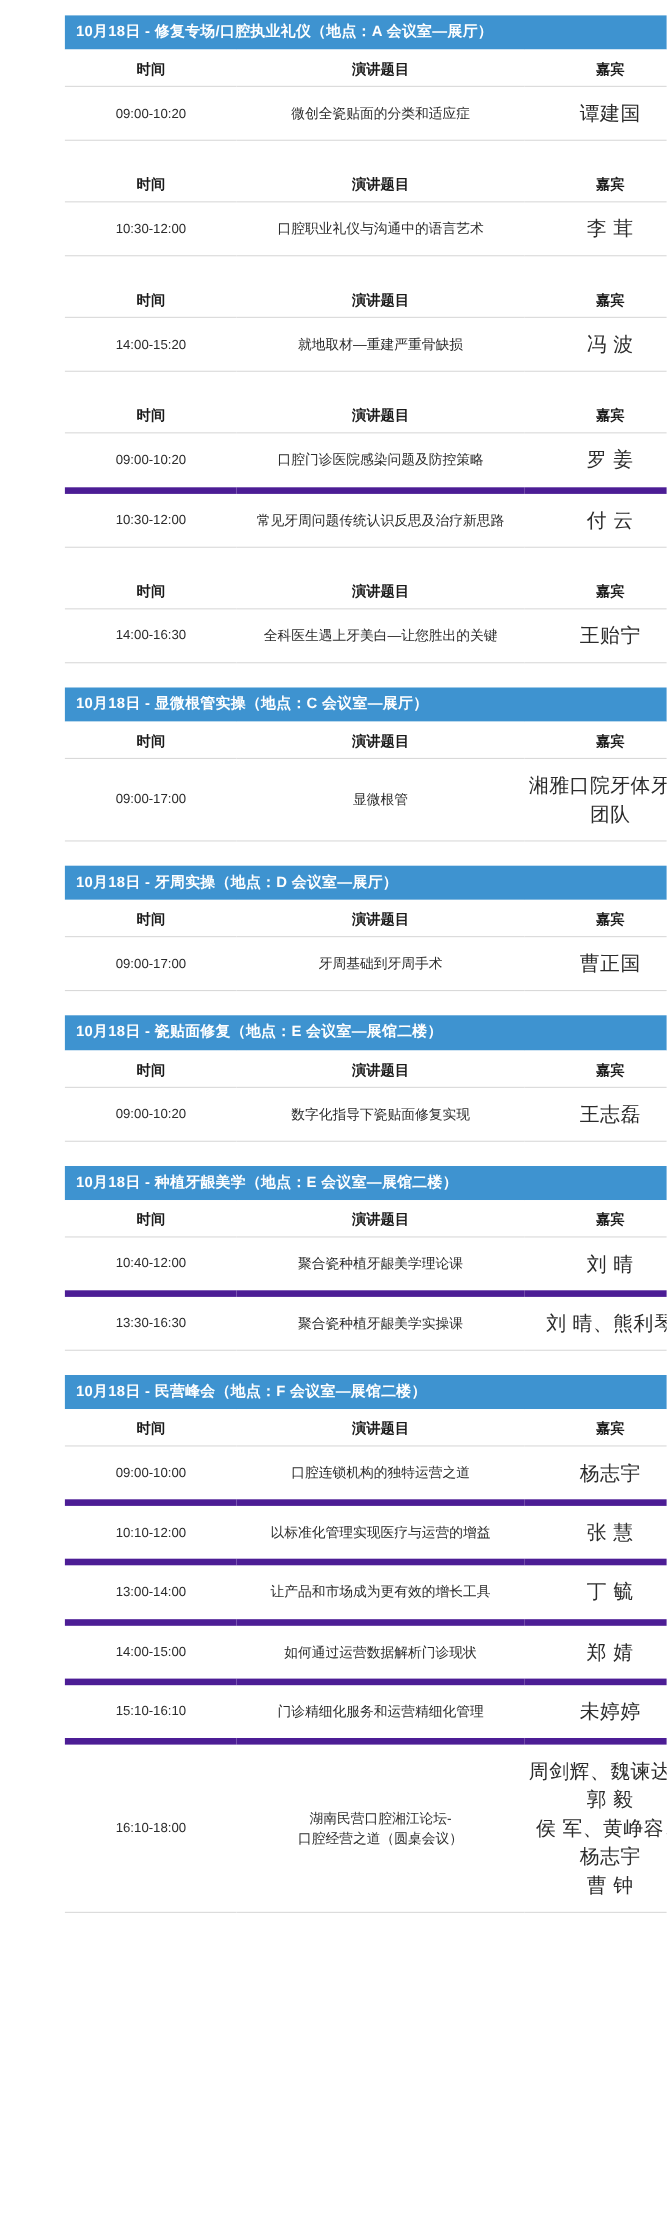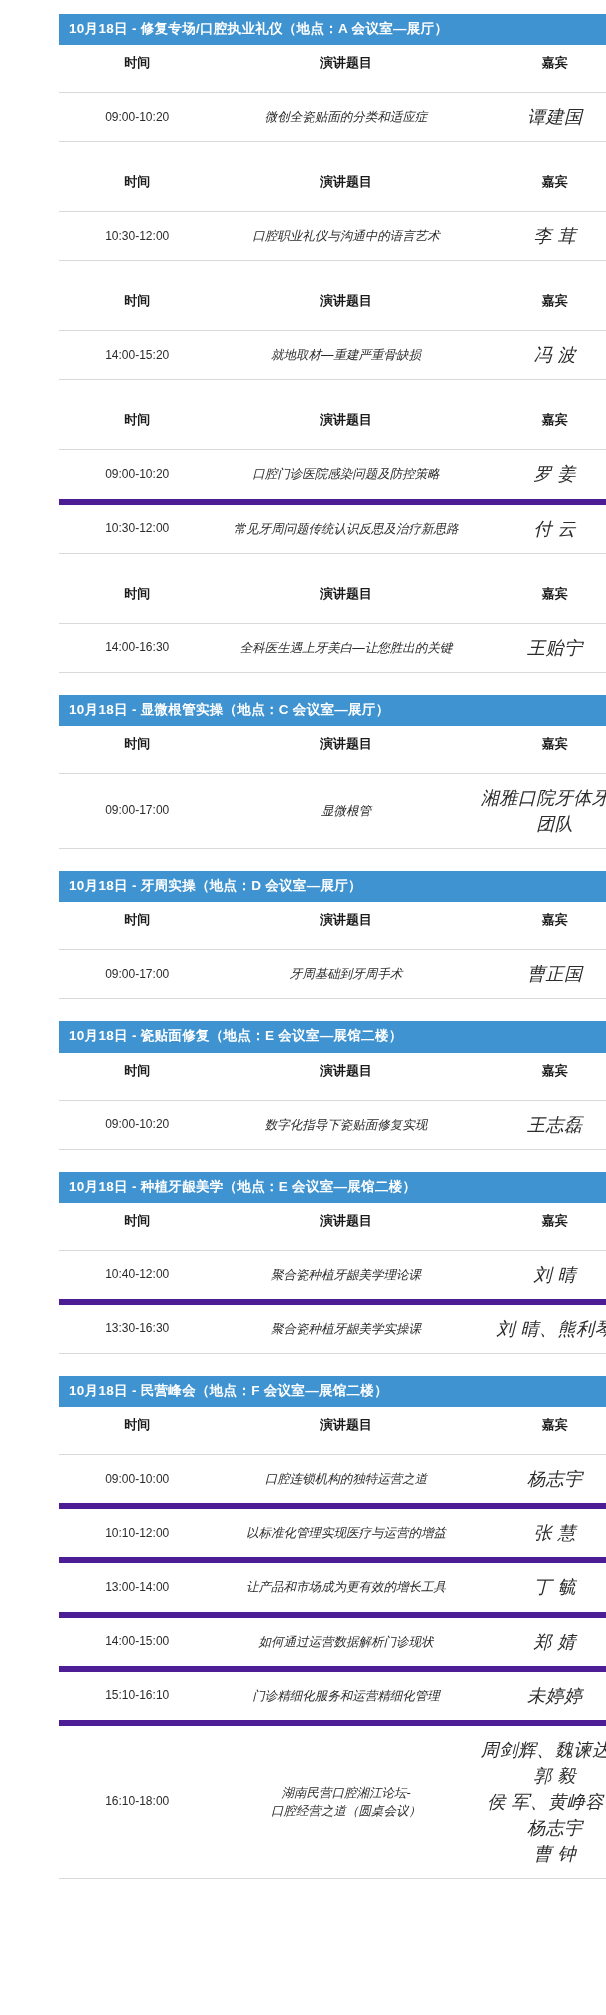--- a/index.html
+++ b/index.html
@@ -41,7 +41,7 @@
     font-size: 13px;
     font-weight: bold;
     color: #1a1a1a;
-    padding: 9px 4px 20px 4px;
+    padding: 9px 4px 6px 4px;
     border-bottom: 1px solid #d9d9d9;
     text-align: center;
     background: #ffffff;

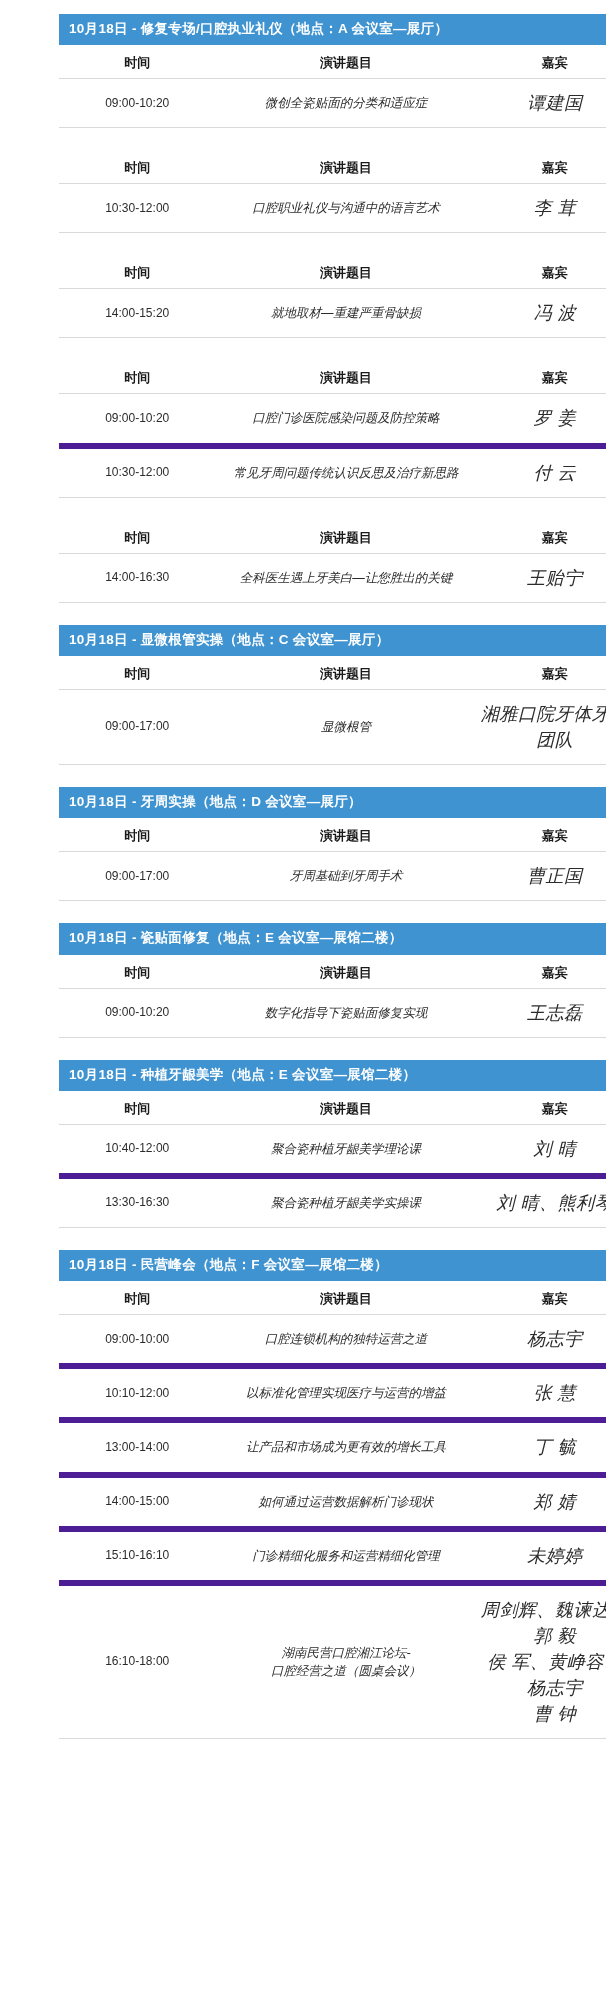--- a/index.html
+++ b/index.html
@@ -63,7 +63,7 @@
   .cell-time { font-size: 12px; color: #333333; }
   .cell-topic { font-size: 12.5px; color: #1f1f1f; }
   .cell-guest { font-size: 18px; color: #1f1f1f; letter-spacing: 0.5px; }
-  .multiline { white-space: pre-line; font-style: italic; }
+  .multiline { white-space: pre-line; }
 </style>
 </head>
 <body>

